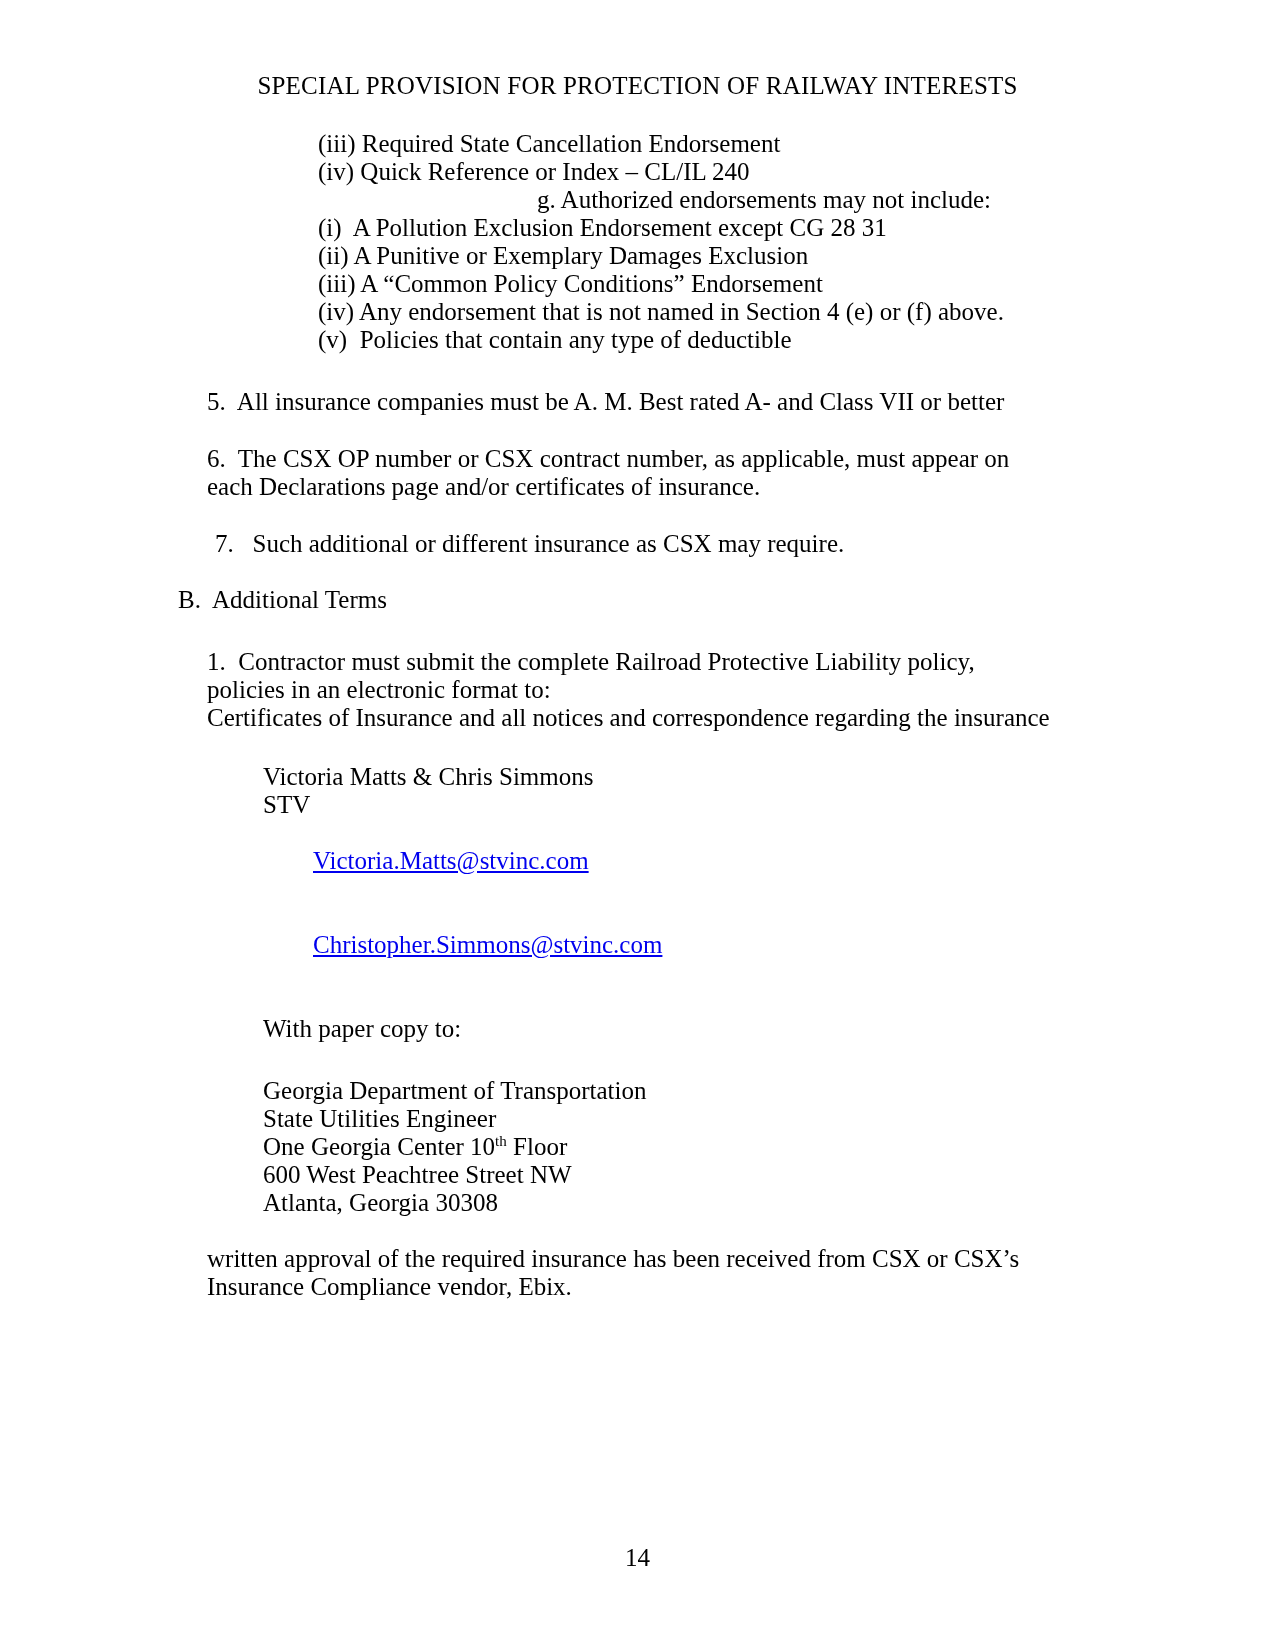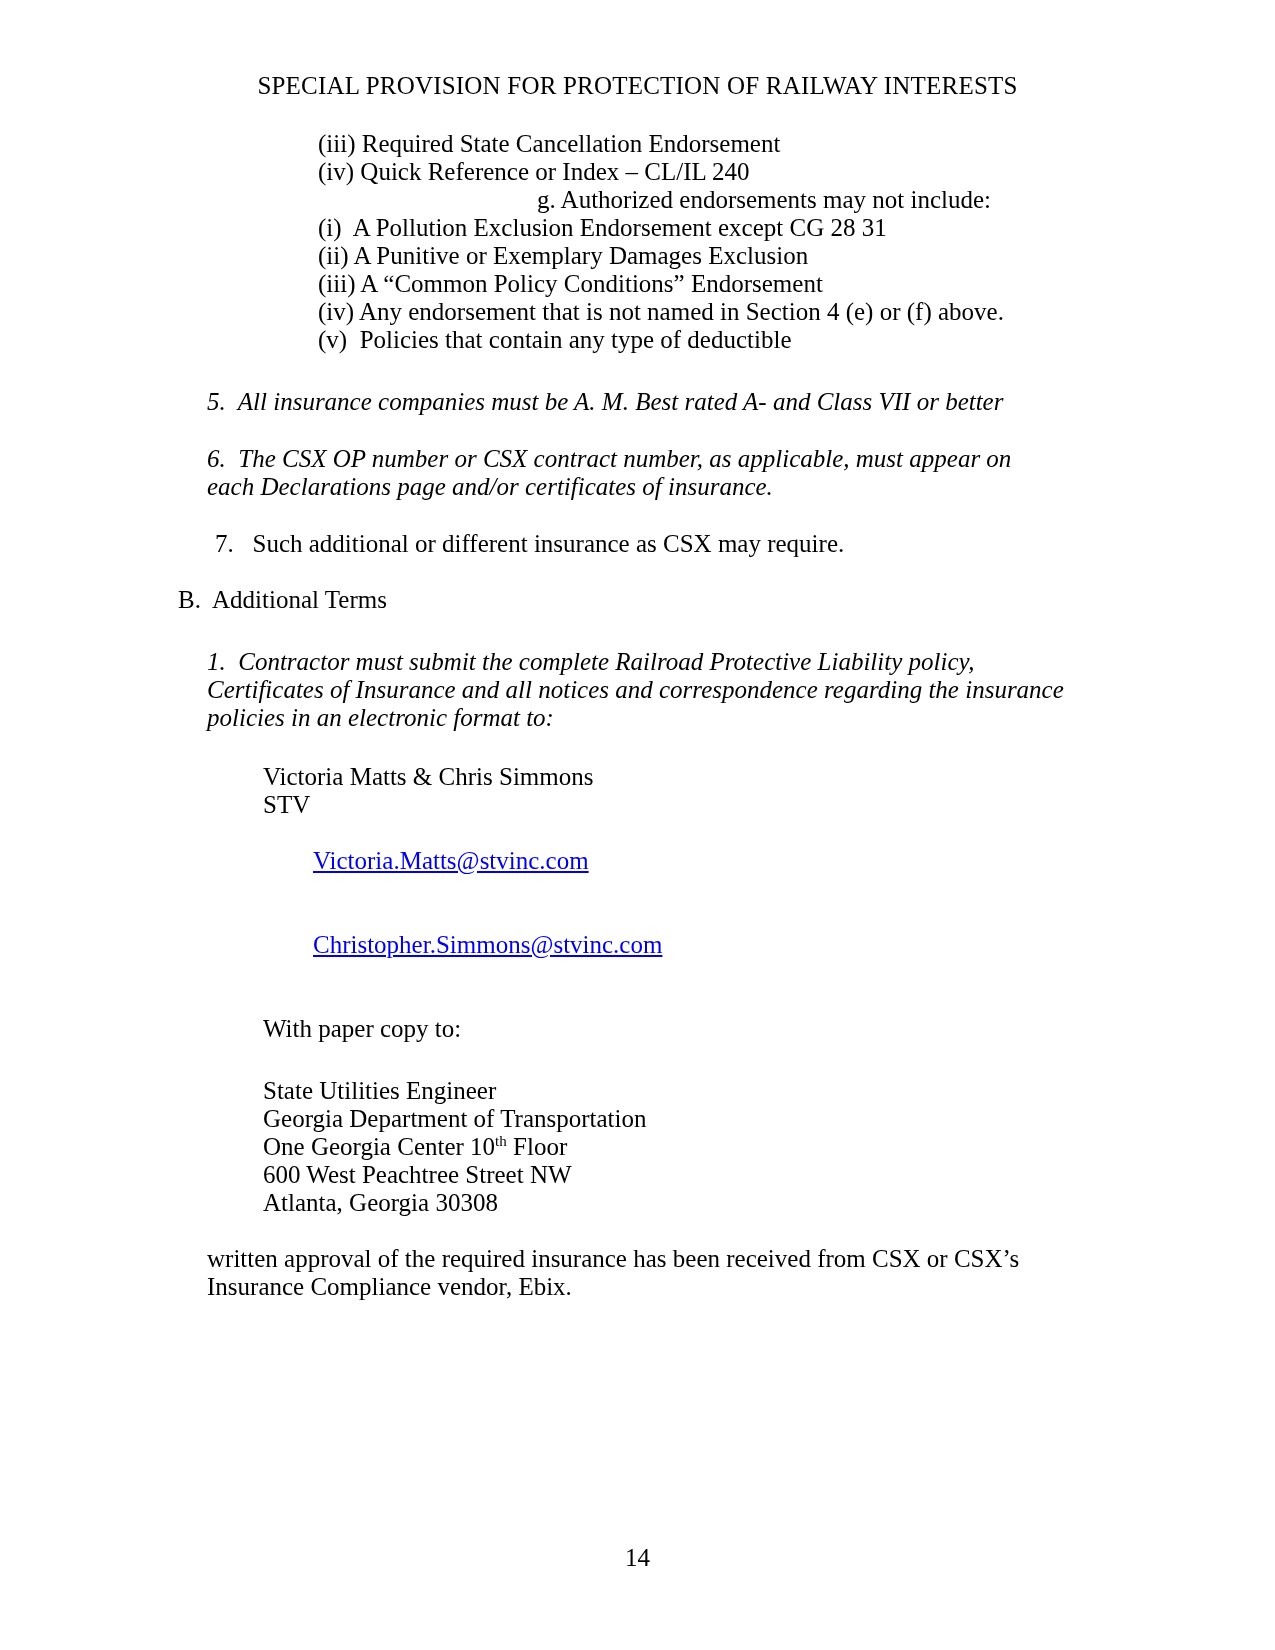--- a/index.html
+++ b/index.html
@@ -32,7 +32,7 @@
 
   
   .mb28 { margin-bottom: 28px; }
-  .mb29 { margin-bottom: 29px; font-style: italic; }
+  .mb29 { margin-bottom: 29px; }
   .mb30 { margin-bottom: 30px; }
   .mb31 { margin-bottom: 31px; font-style: italic; }
   .mb34 { margin-bottom: 34px; }

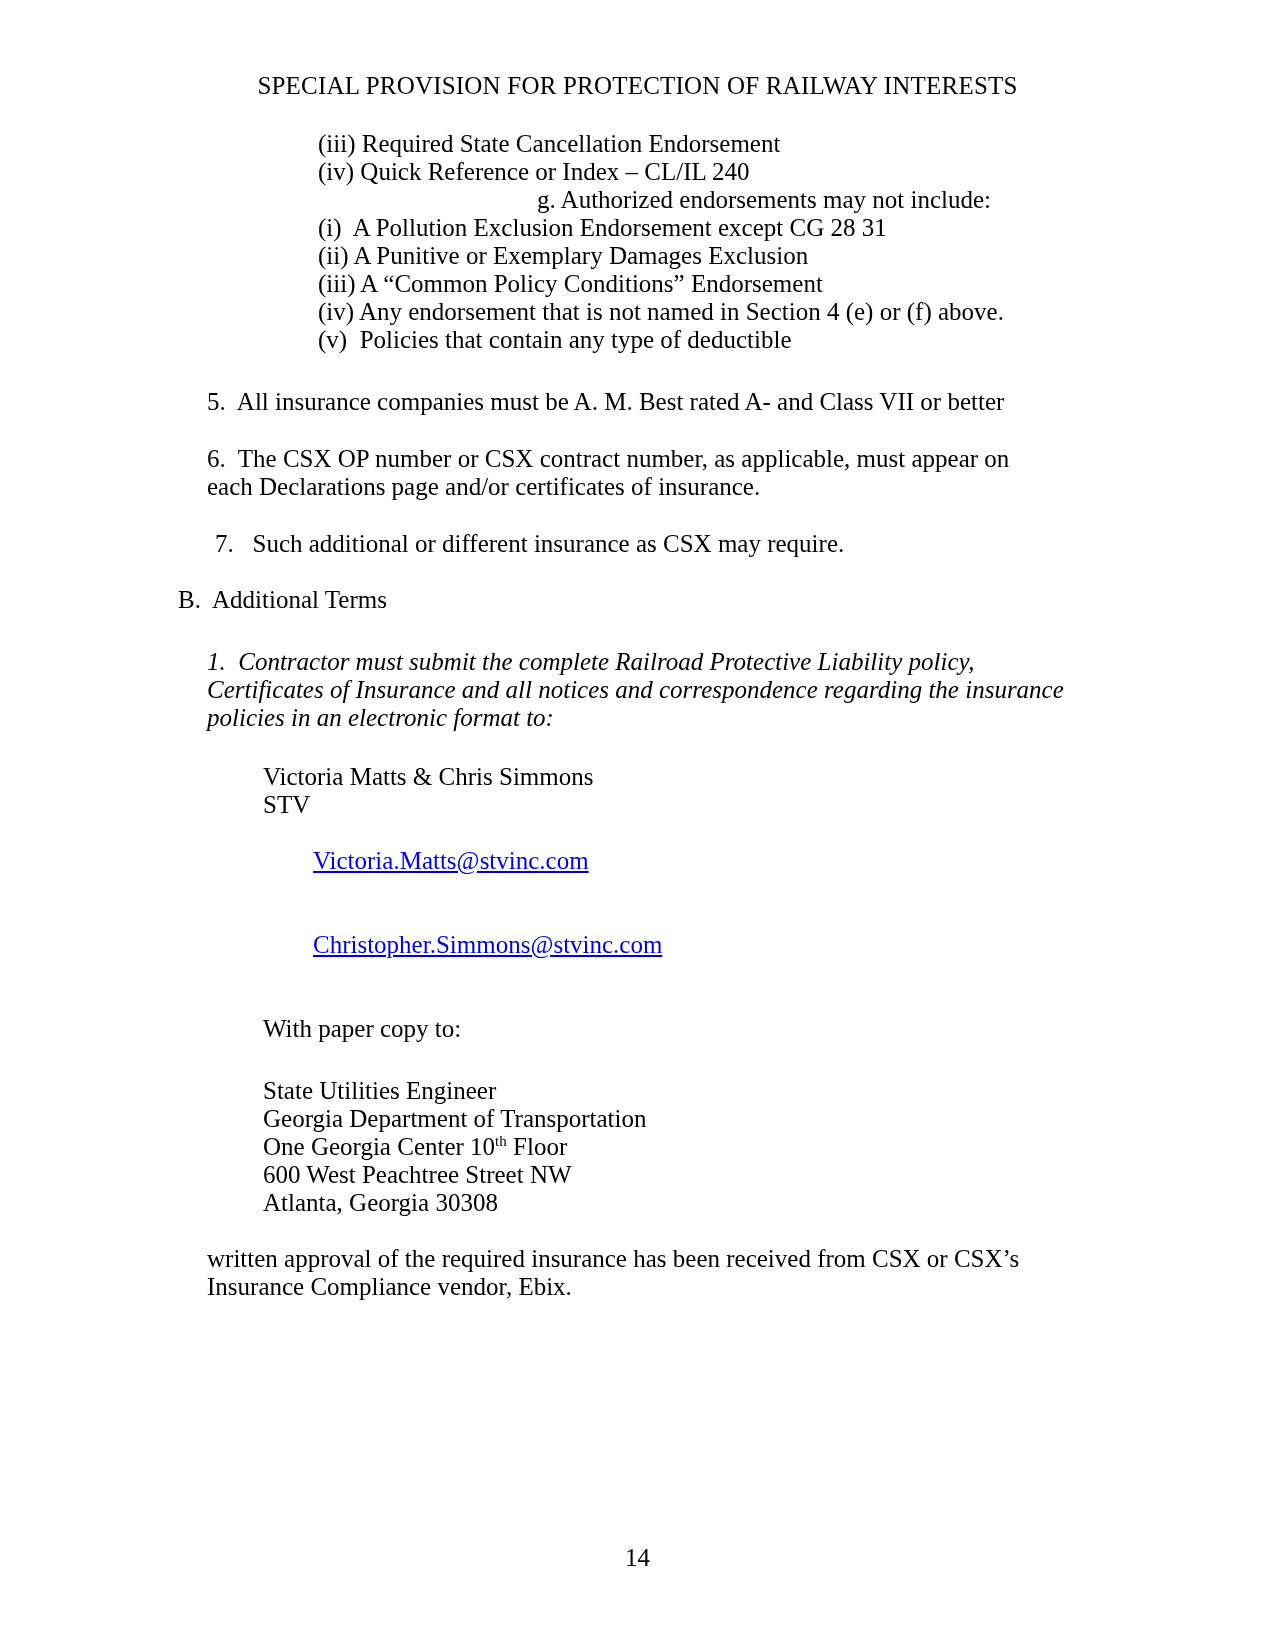--- a/index.html
+++ b/index.html
@@ -34,7 +34,7 @@
   .mb28 { margin-bottom: 28px; }
   .mb29 { margin-bottom: 29px; }
   .mb30 { margin-bottom: 30px; }
-  .mb31 { margin-bottom: 31px; font-style: italic; }
+  .mb31 { margin-bottom: 31px; }
   .mb34 { margin-bottom: 34px; }
 
   a.email {

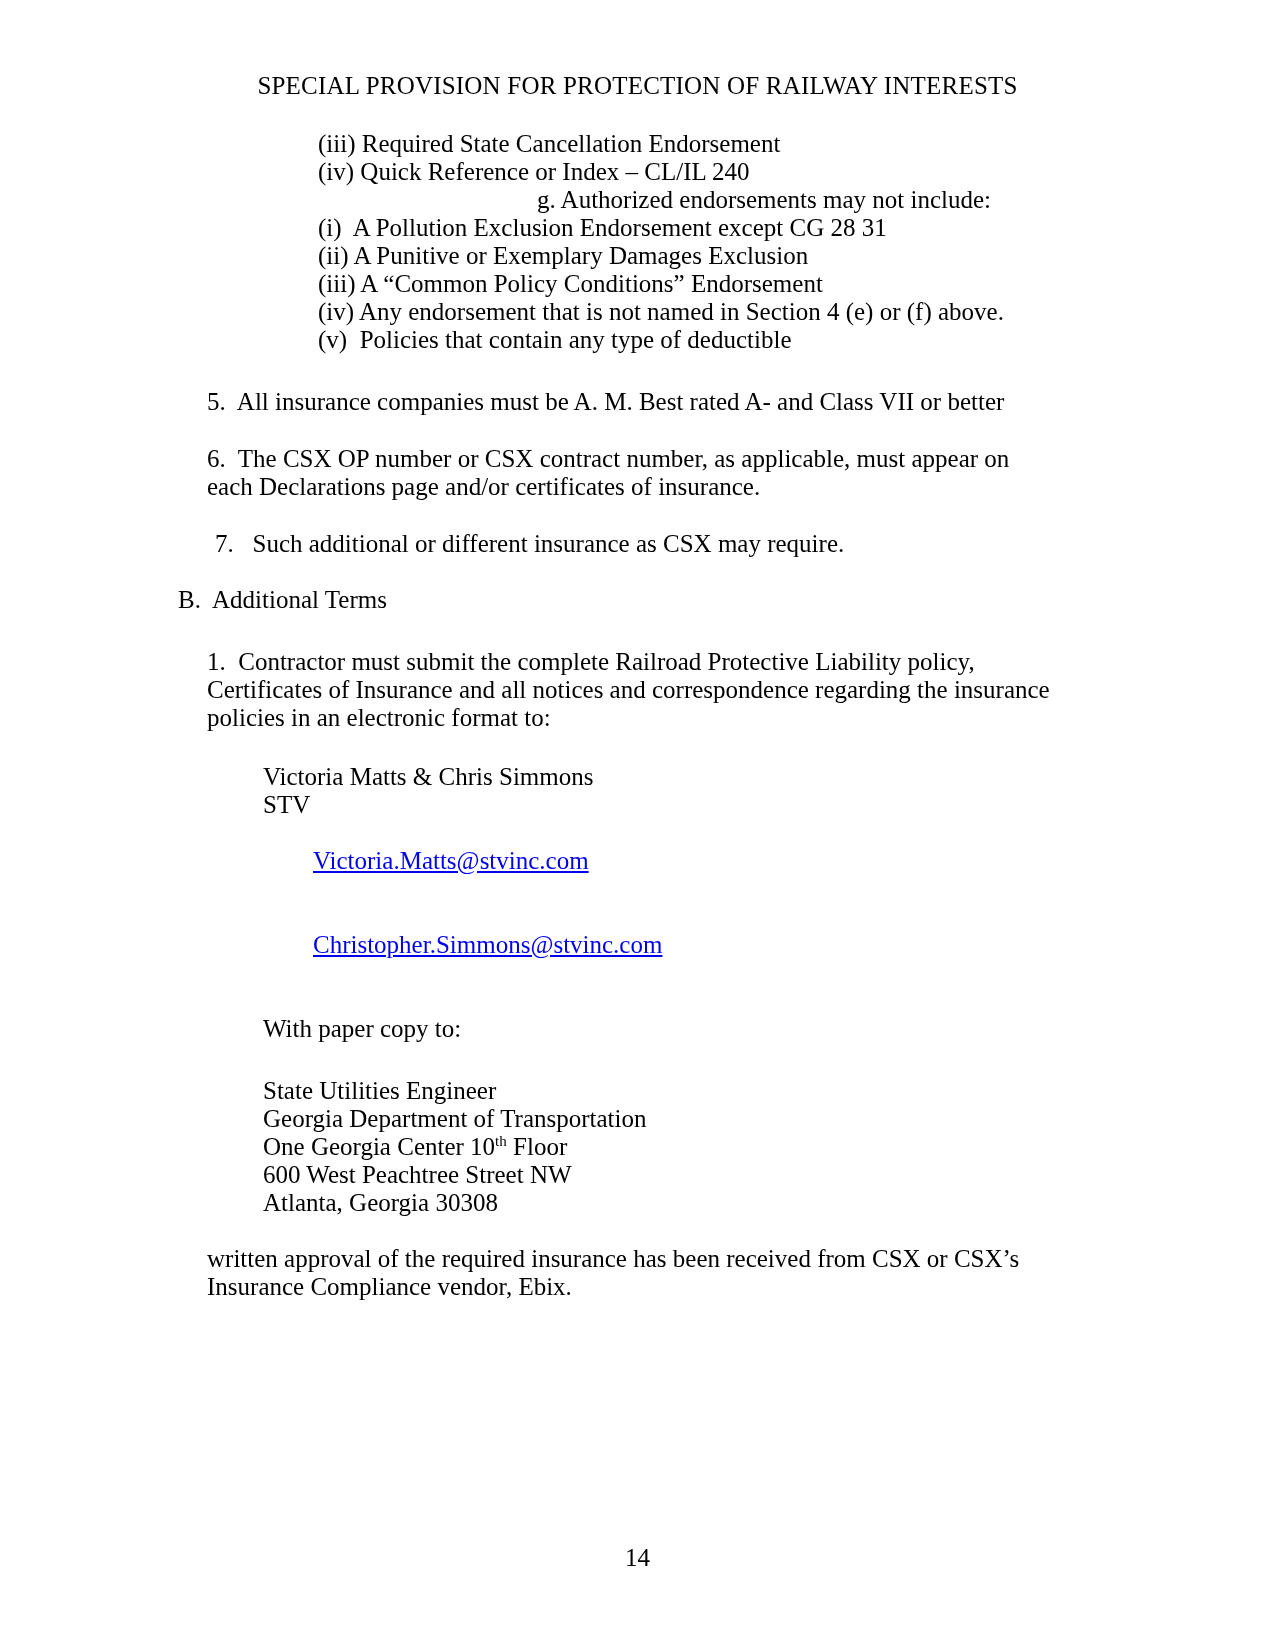--- a/index.html
+++ b/index.html
@@ -86,8 +86,8 @@
 
     <div class="mb31">
       <div class="line ind-num">1.  Contractor must submit the complete Railroad Protective Liability policy,</div>
+      <div class="line ind-num">policies in an electronic format to:</div>
       <div class="line ind-num">Certificates of Insurance and all notices and correspondence regarding the insurance</div>
-      <div class="line ind-num">policies in an electronic format to:</div>
     </div>
 
     <div class="mb28">

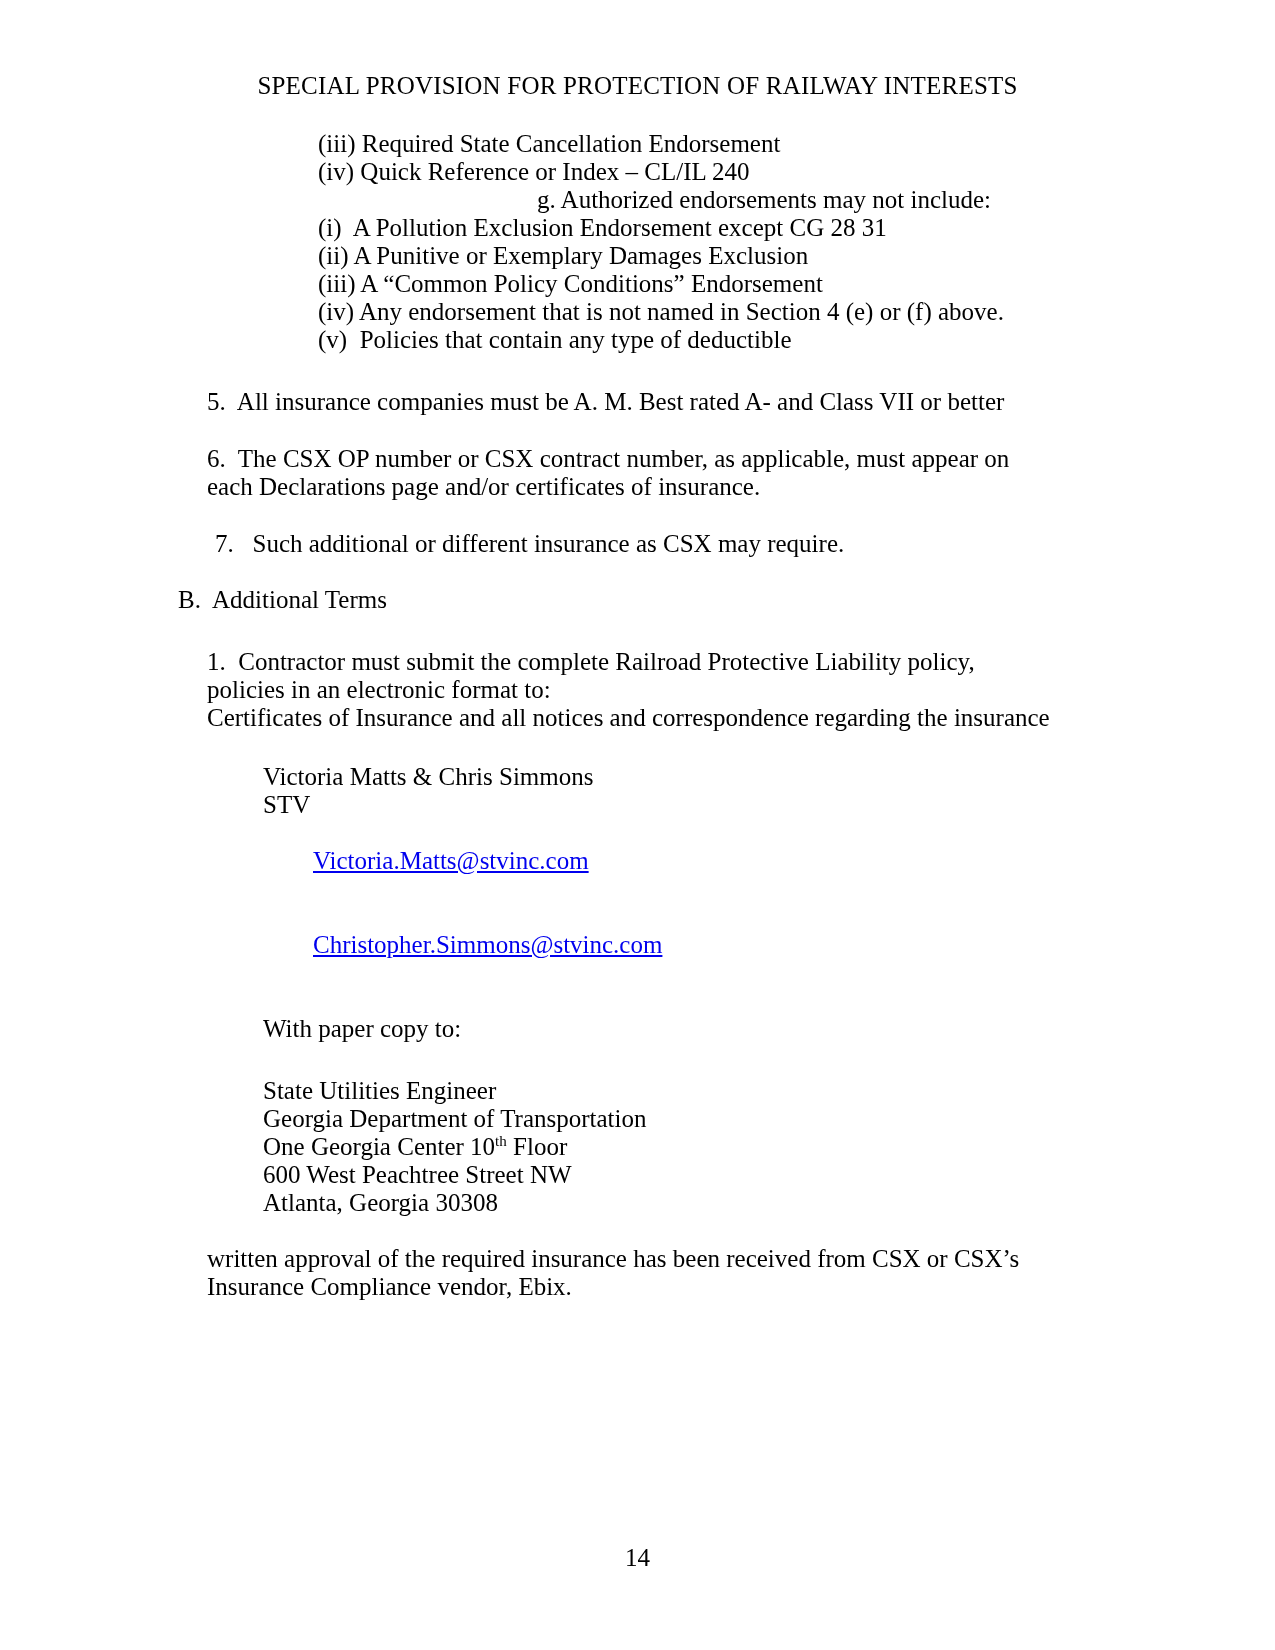--- a/index.html
+++ b/index.html
@@ -104,8 +104,8 @@
     <div class="line ind-cont mb34">With paper copy to:</div>
 
     <div class="mb28">
+      <div class="line ind-cont">Georgia Department of Transportation</div>
       <div class="line ind-cont">State Utilities Engineer</div>
-      <div class="line ind-cont">Georgia Department of Transportation</div>
       <div class="line ind-cont"><span>One Georgia Center 10</span><sup class="ord">th</sup><span> Floor</span></div>
       <div class="line ind-cont">600 West Peachtree Street NW</div>
       <div class="line ind-cont">Atlanta, Georgia 30308</div>

